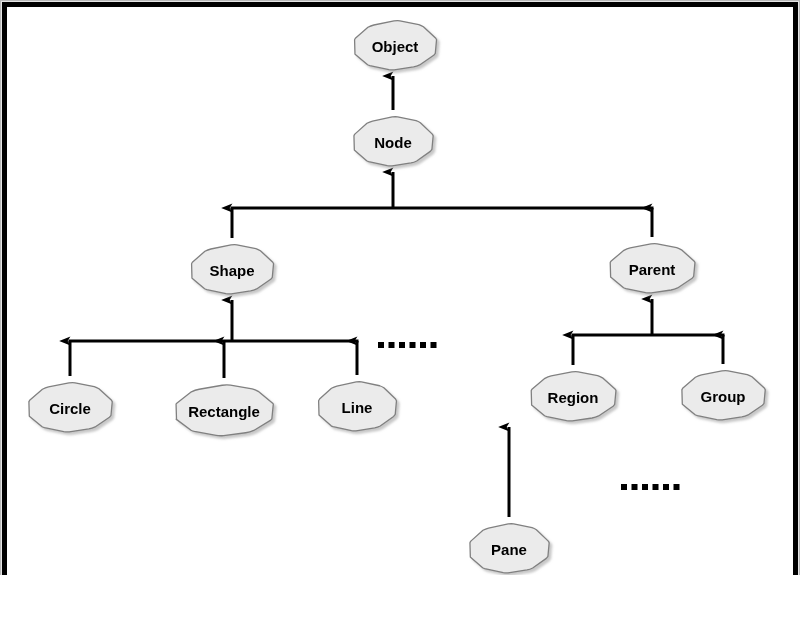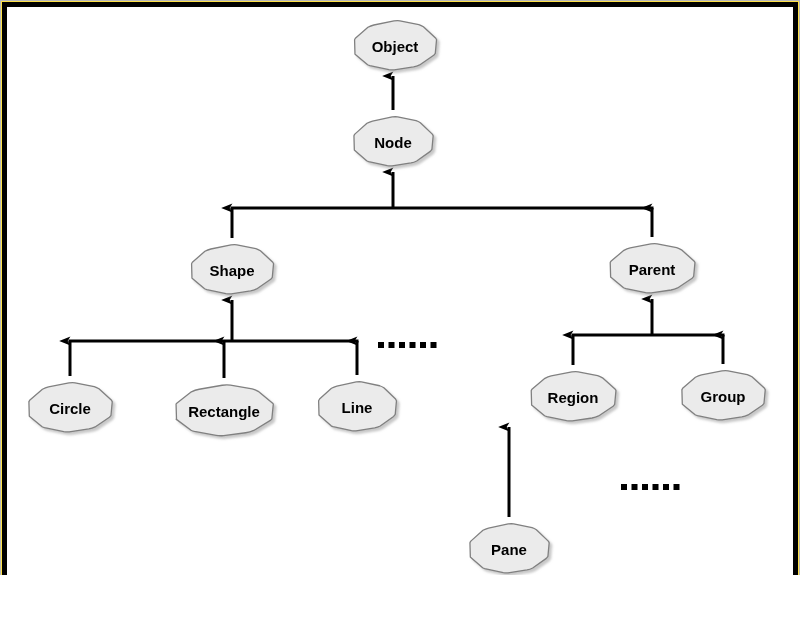--- a/index.html
+++ b/index.html
@@ -11,7 +11,7 @@
     position: relative;
     width: 800px;
     height: 575px;
-    background: #fde047;
+    background: #e5e5e5;
     overflow: hidden;
     font-family: "Liberation Sans", sans-serif;
   }

